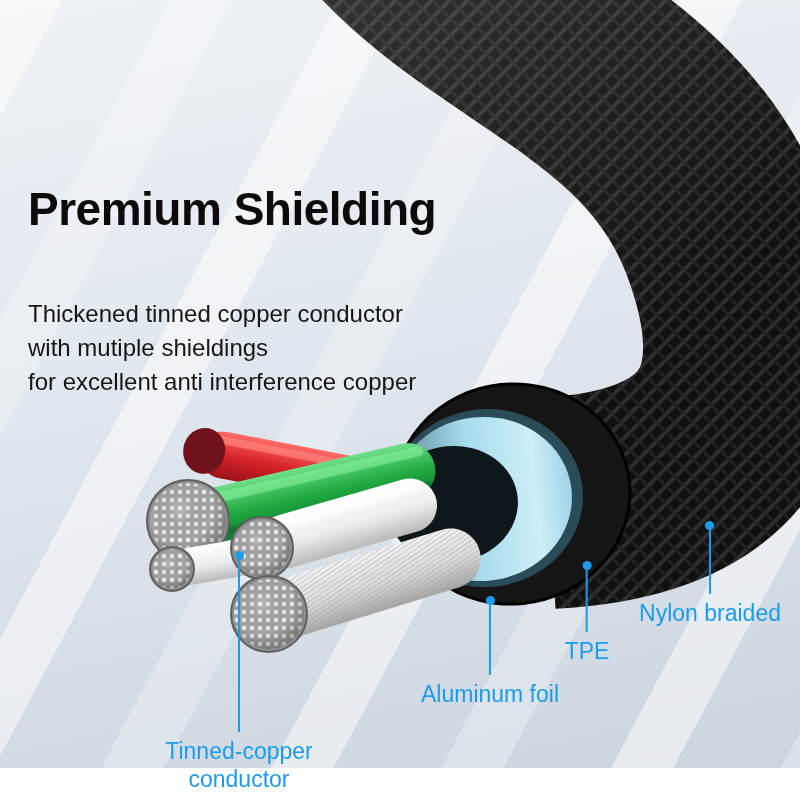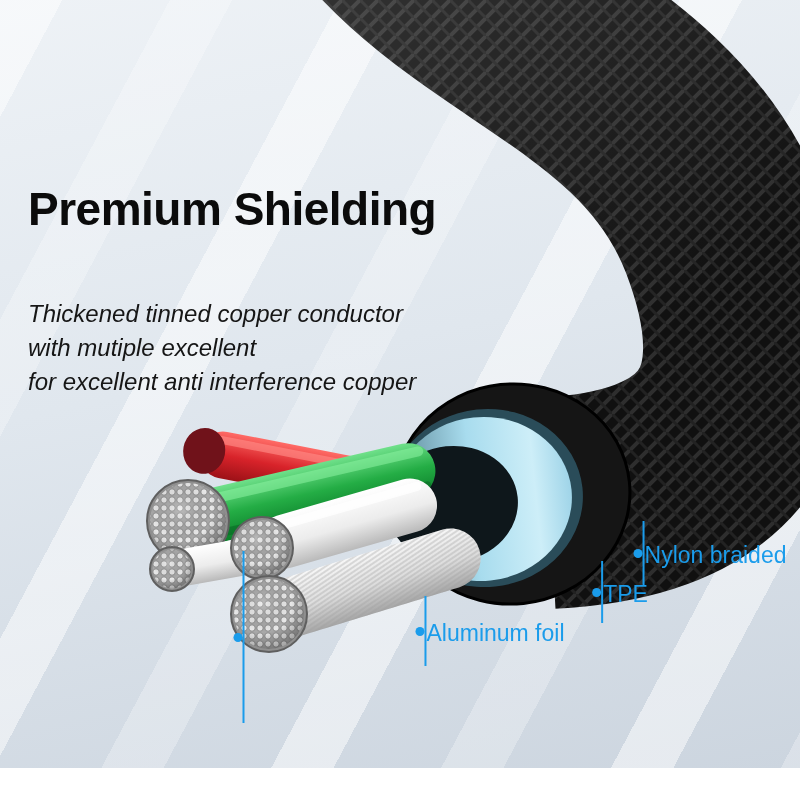--- a/index.html
+++ b/index.html
@@ -15,7 +15,7 @@
   .cable-svg{position:absolute;left:0;top:0;}
   .title-block{position:absolute;left:28px;top:182px;z-index:5;}
   .title-line{font-size:46px;font-weight:700;color:#0b0b0b;line-height:1.2;letter-spacing:-0.5px;}
-  .desc{position:absolute;left:28px;top:297px;z-index:5;font-style:italic;}
+  .desc{position:absolute;left:28px;top:297px;z-index:5;}
   .desc-line{font-size:24px;color:#161616;line-height:1.42;}
   .callout{position:absolute;display:flex;align-items:center;
     transform:translateX(-50%);z-index:6;}

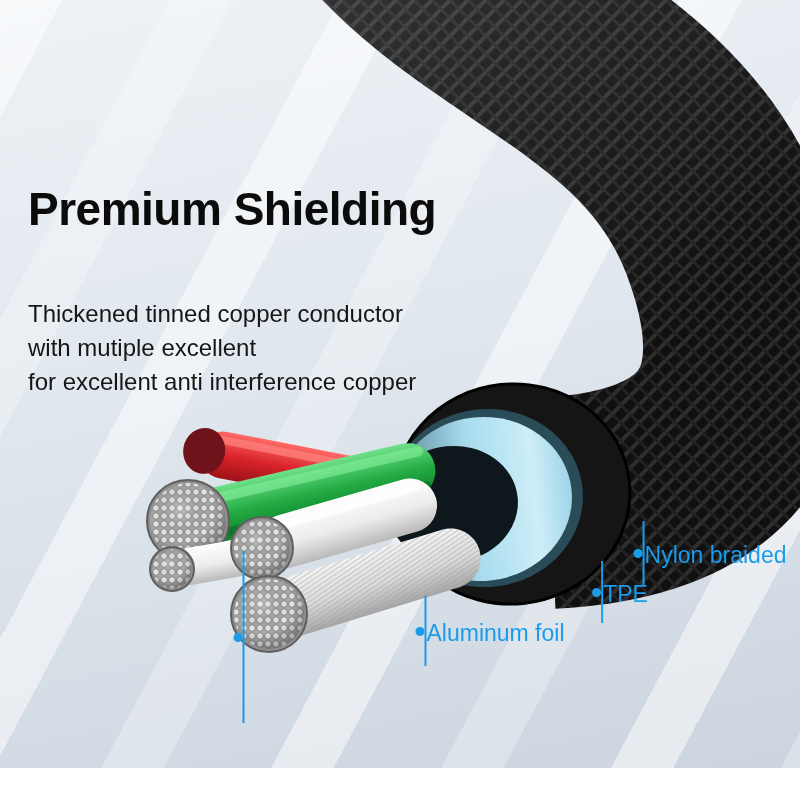--- a/index.html
+++ b/index.html
@@ -152,7 +152,7 @@
 
   <div class="desc">
     <div class="desc-line">Thickened tinned copper conductor</div>
-    <div class="desc-line">with mutiple excellent</div>
+    <div class="desc-line">with mutiple shieldings</div>
     <div class="desc-line">for excellent anti interference copper</div>
   </div>
 

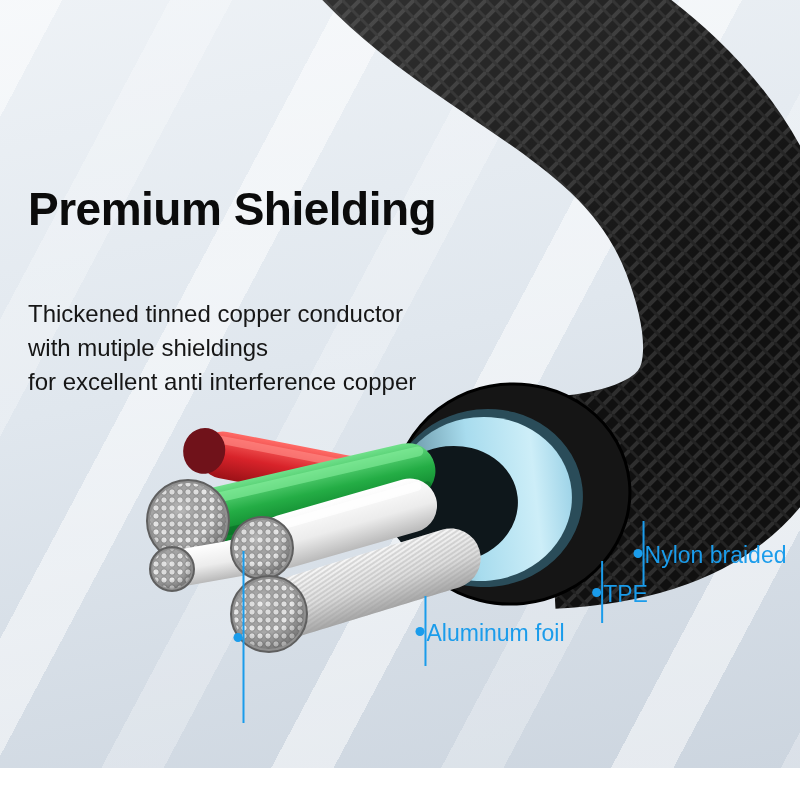--- a/index.html
+++ b/index.html
@@ -17,7 +17,7 @@
   .title-line{font-size:46px;font-weight:700;color:#0b0b0b;line-height:1.2;letter-spacing:-0.5px;}
   .desc{position:absolute;left:28px;top:297px;z-index:5;}
   .desc-line{font-size:24px;color:#161616;line-height:1.42;}
-  .callout{position:absolute;display:flex;align-items:center;
+  .callout{position:absolute;display:flex;flex-direction:column;align-items:center;
     transform:translateX(-50%);z-index:6;}
   .callout .dot{width:9px;height:9px;border-radius:50%;background:#1a9ceb;flex:0 0 auto;}
   .callout .line{width:2px;background:#1a9ceb;flex:0 0 auto;}

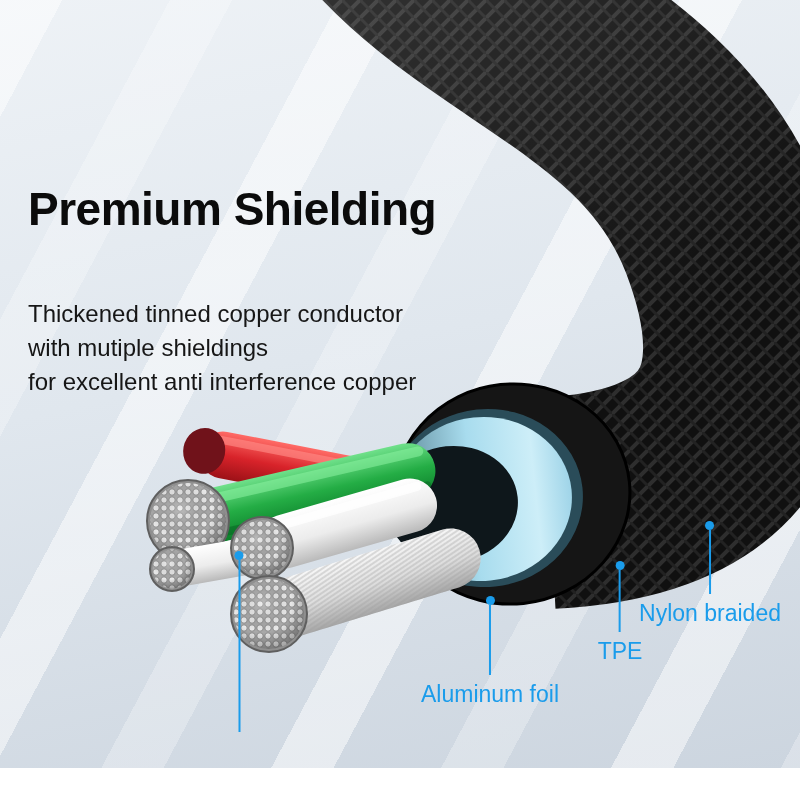--- a/index.html
+++ b/index.html
@@ -23,7 +23,7 @@
   .callout .line{width:2px;background:#1a9ceb;flex:0 0 auto;}
   .callout .lbl{margin-top:5px;color:#1a9ceb;font-size:23px;line-height:1.22;text-align:center;white-space:nowrap;}
   #co-nylon{left:710px;top:521px;}  #co-nylon .line{height:64px;}
-  #co-tpe{left:587px;top:561px;margin-left:33px;}    #co-tpe .line{height:62px;}
+  #co-tpe{left:587px;top:561px;}    #co-tpe .line{height:62px;}
   #co-foil{left:490px;top:596px;}   #co-foil .line{height:70px;}
   #co-gnd{left:371px;top:641px;}    #co-gnd .line{height:58px;}
   #co-cond{left:239px;top:551px;}   #co-cond .line{height:172px;}

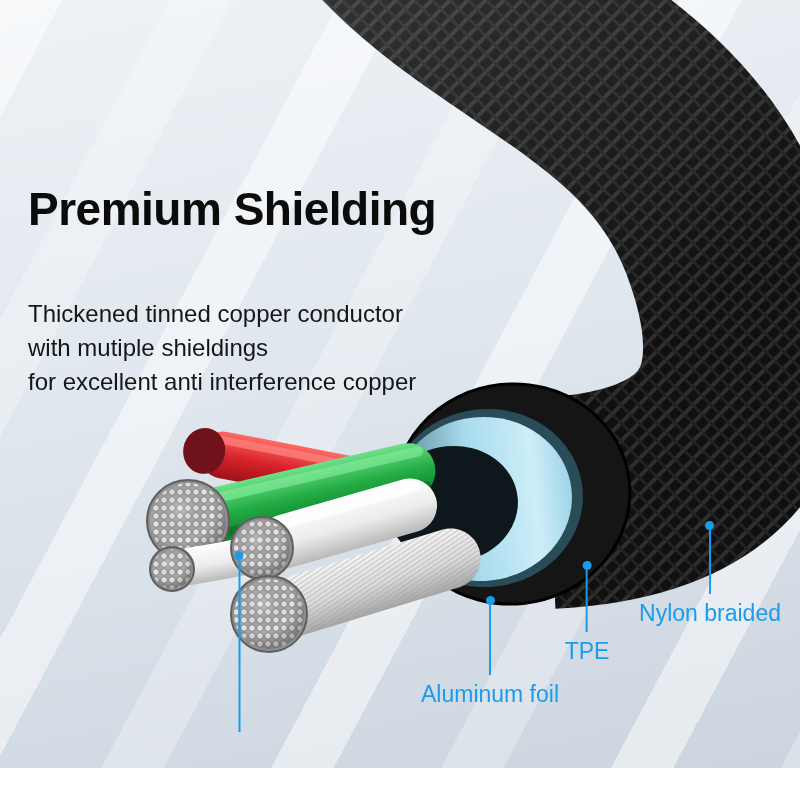--- a/index.html
+++ b/index.html
@@ -178,6 +178,7 @@
   <div class="callout" id="co-cond">
     <div class="dot"></div>
     <div class="line"></div>
+    <div class="lbl">Tinned-copper conductor</div>
   </div>
 
 </div>

